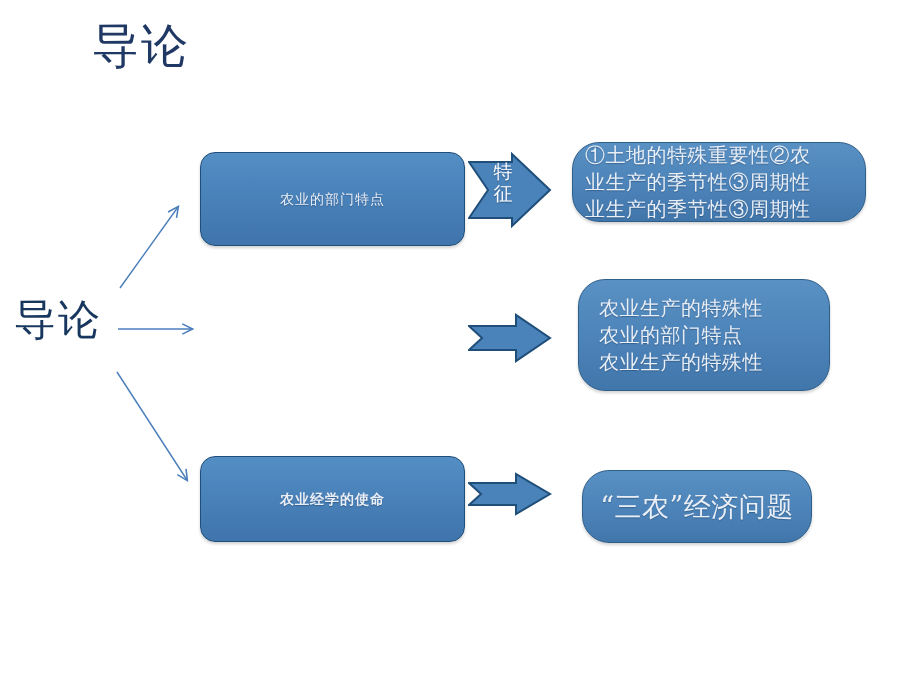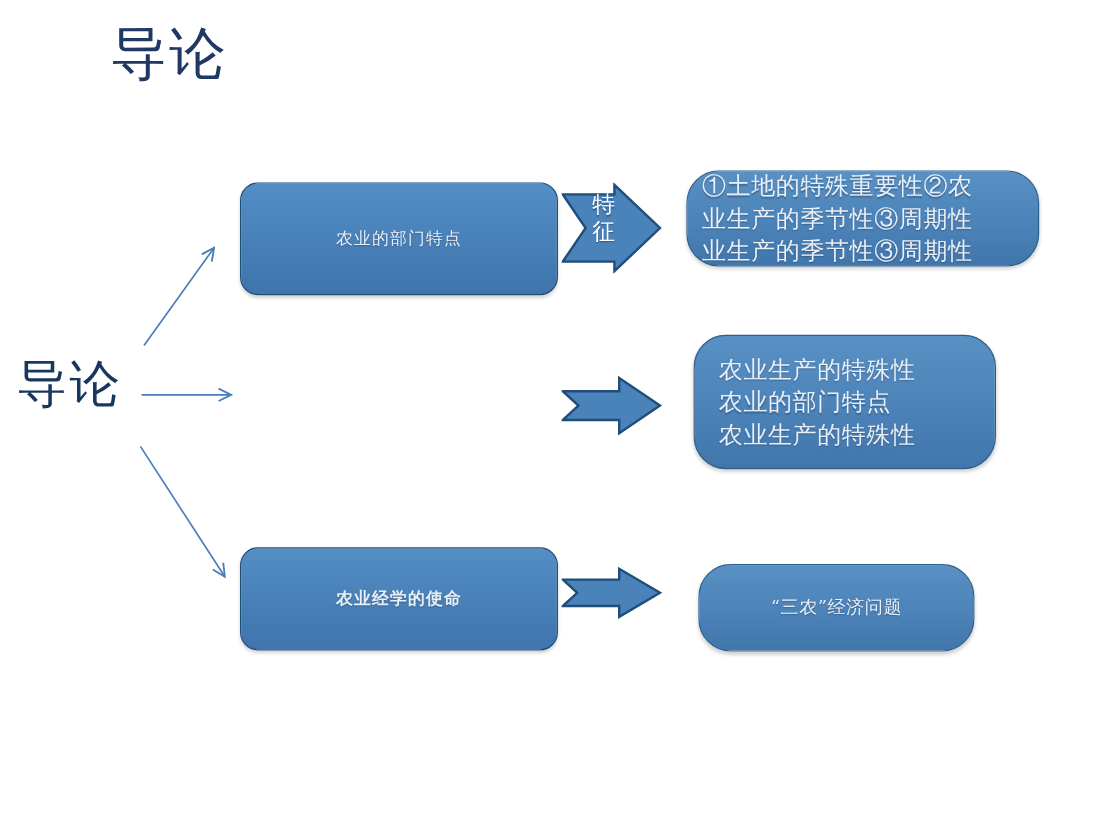--- a/index.html
+++ b/index.html
@@ -112,7 +112,7 @@
     text-align: center;
   }
   .result-box.centered .line {
-    font-size: 15px;
+    font-size: 27px;
   }
 
   

